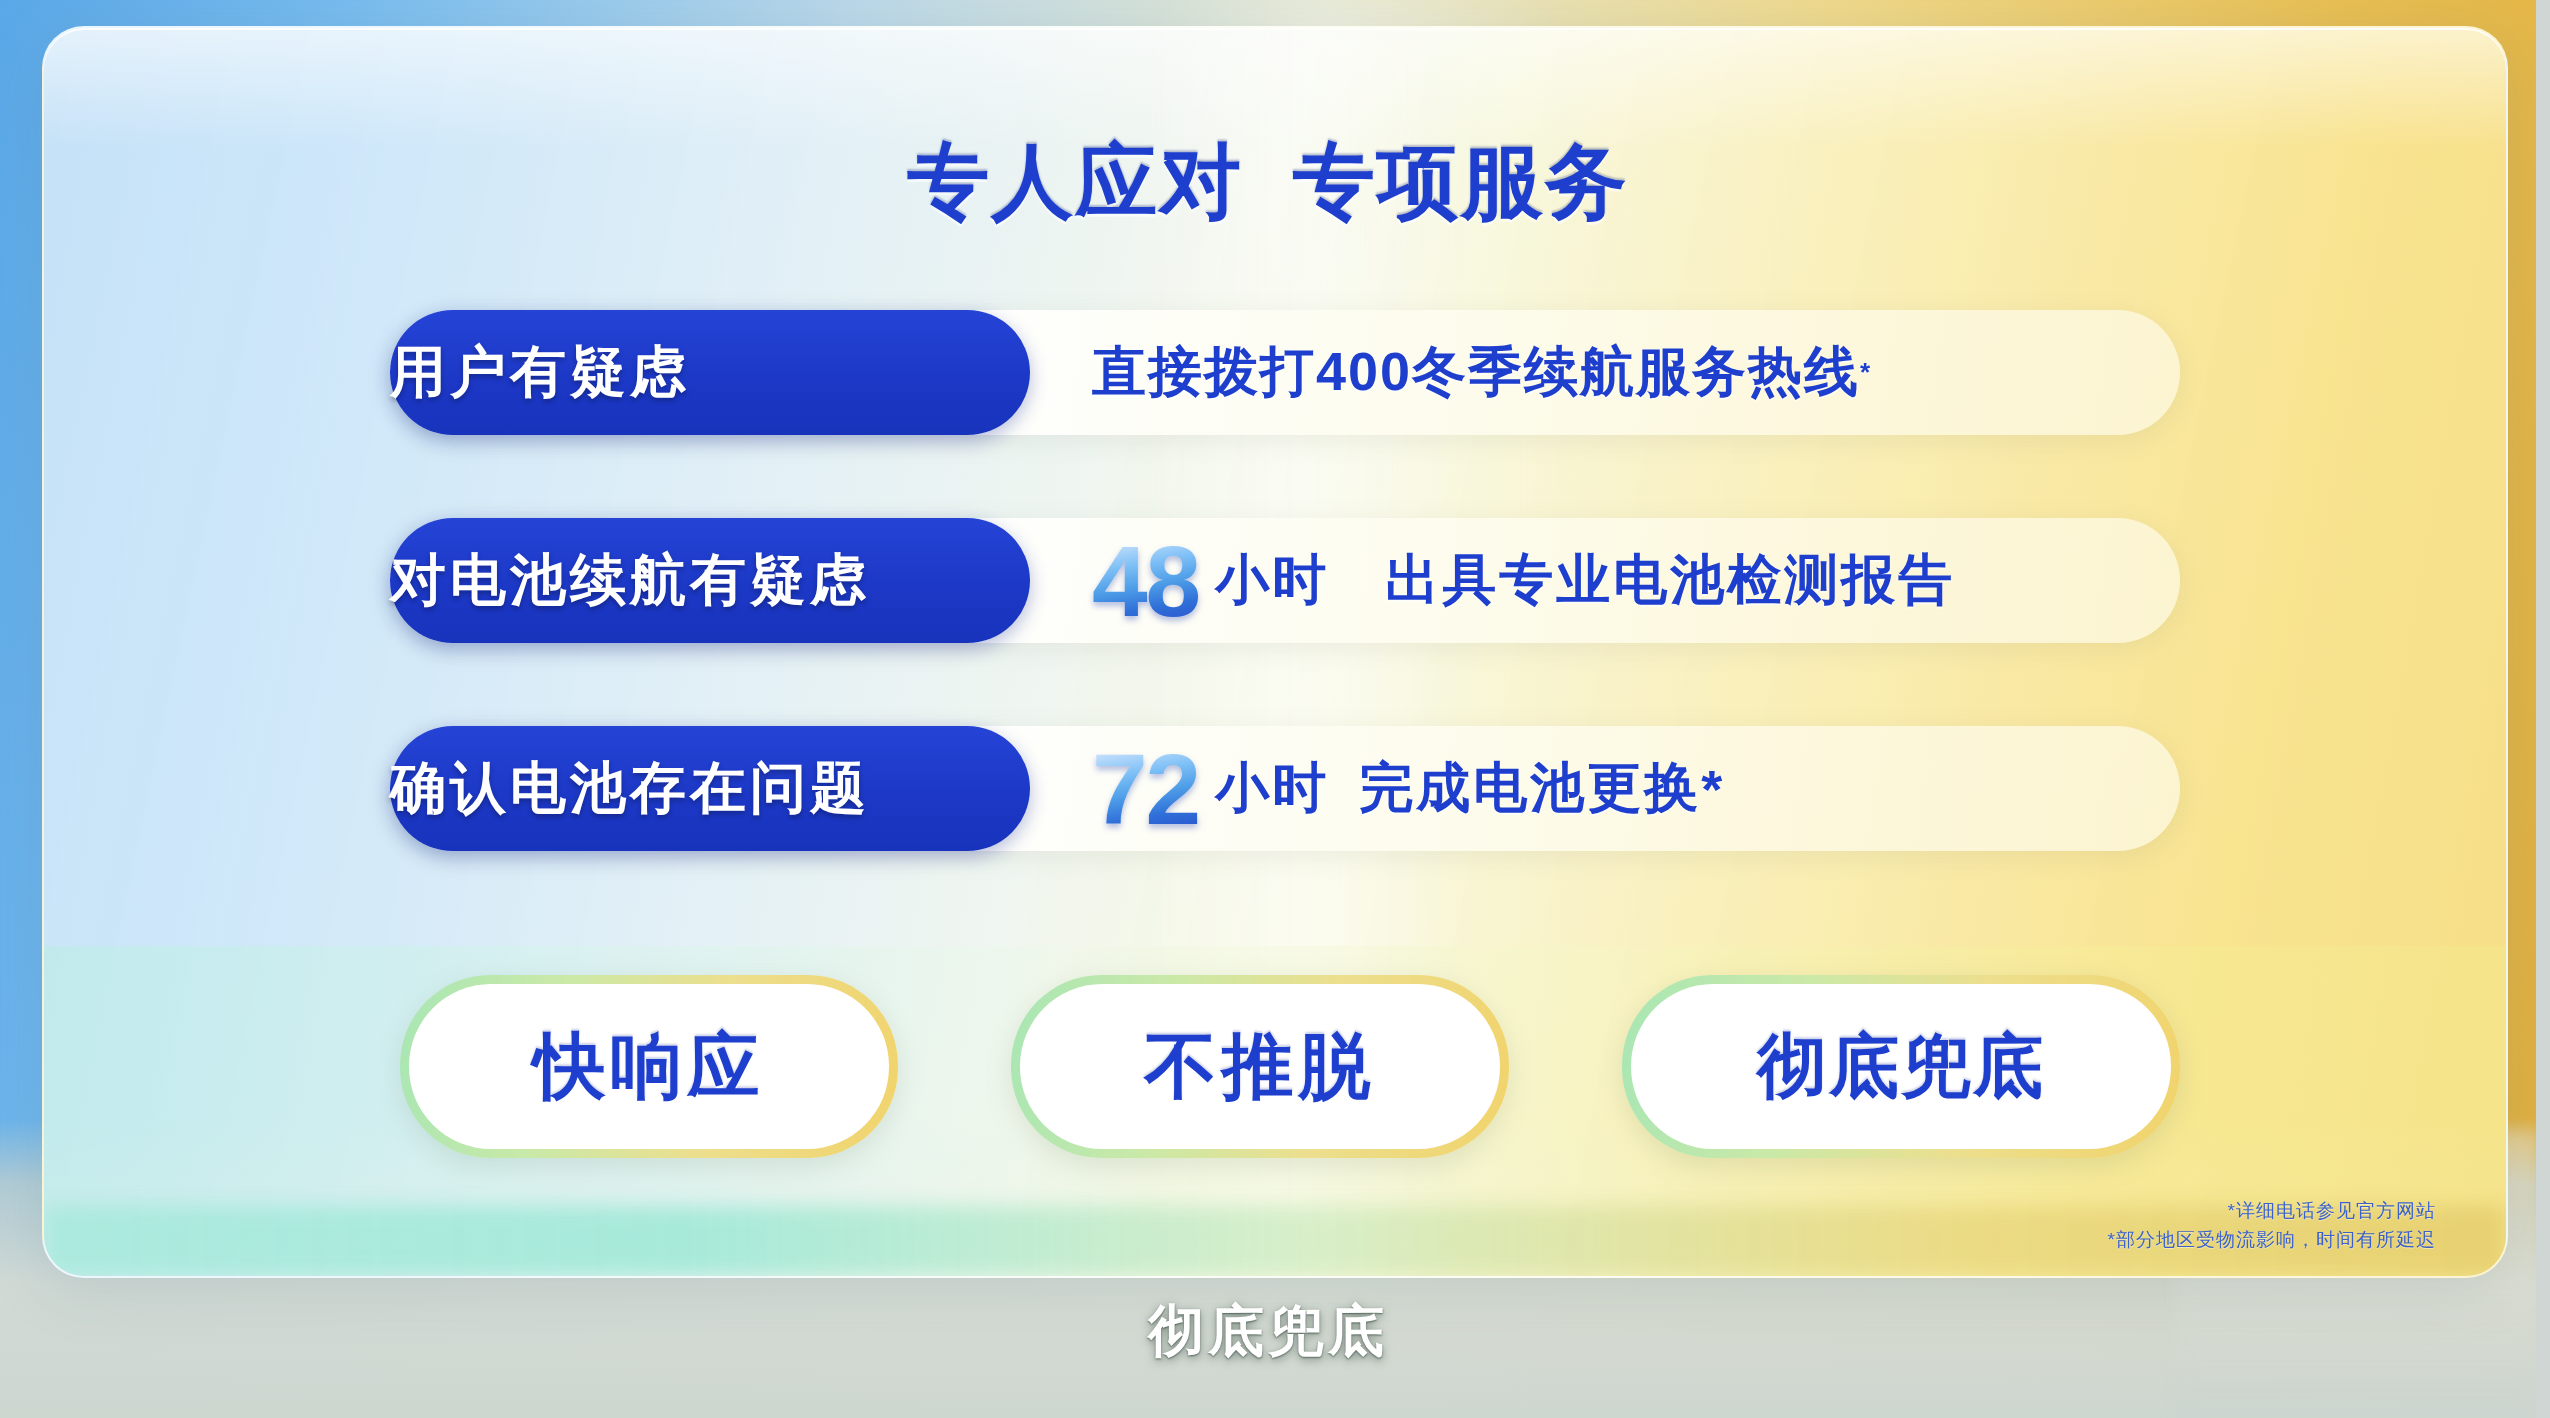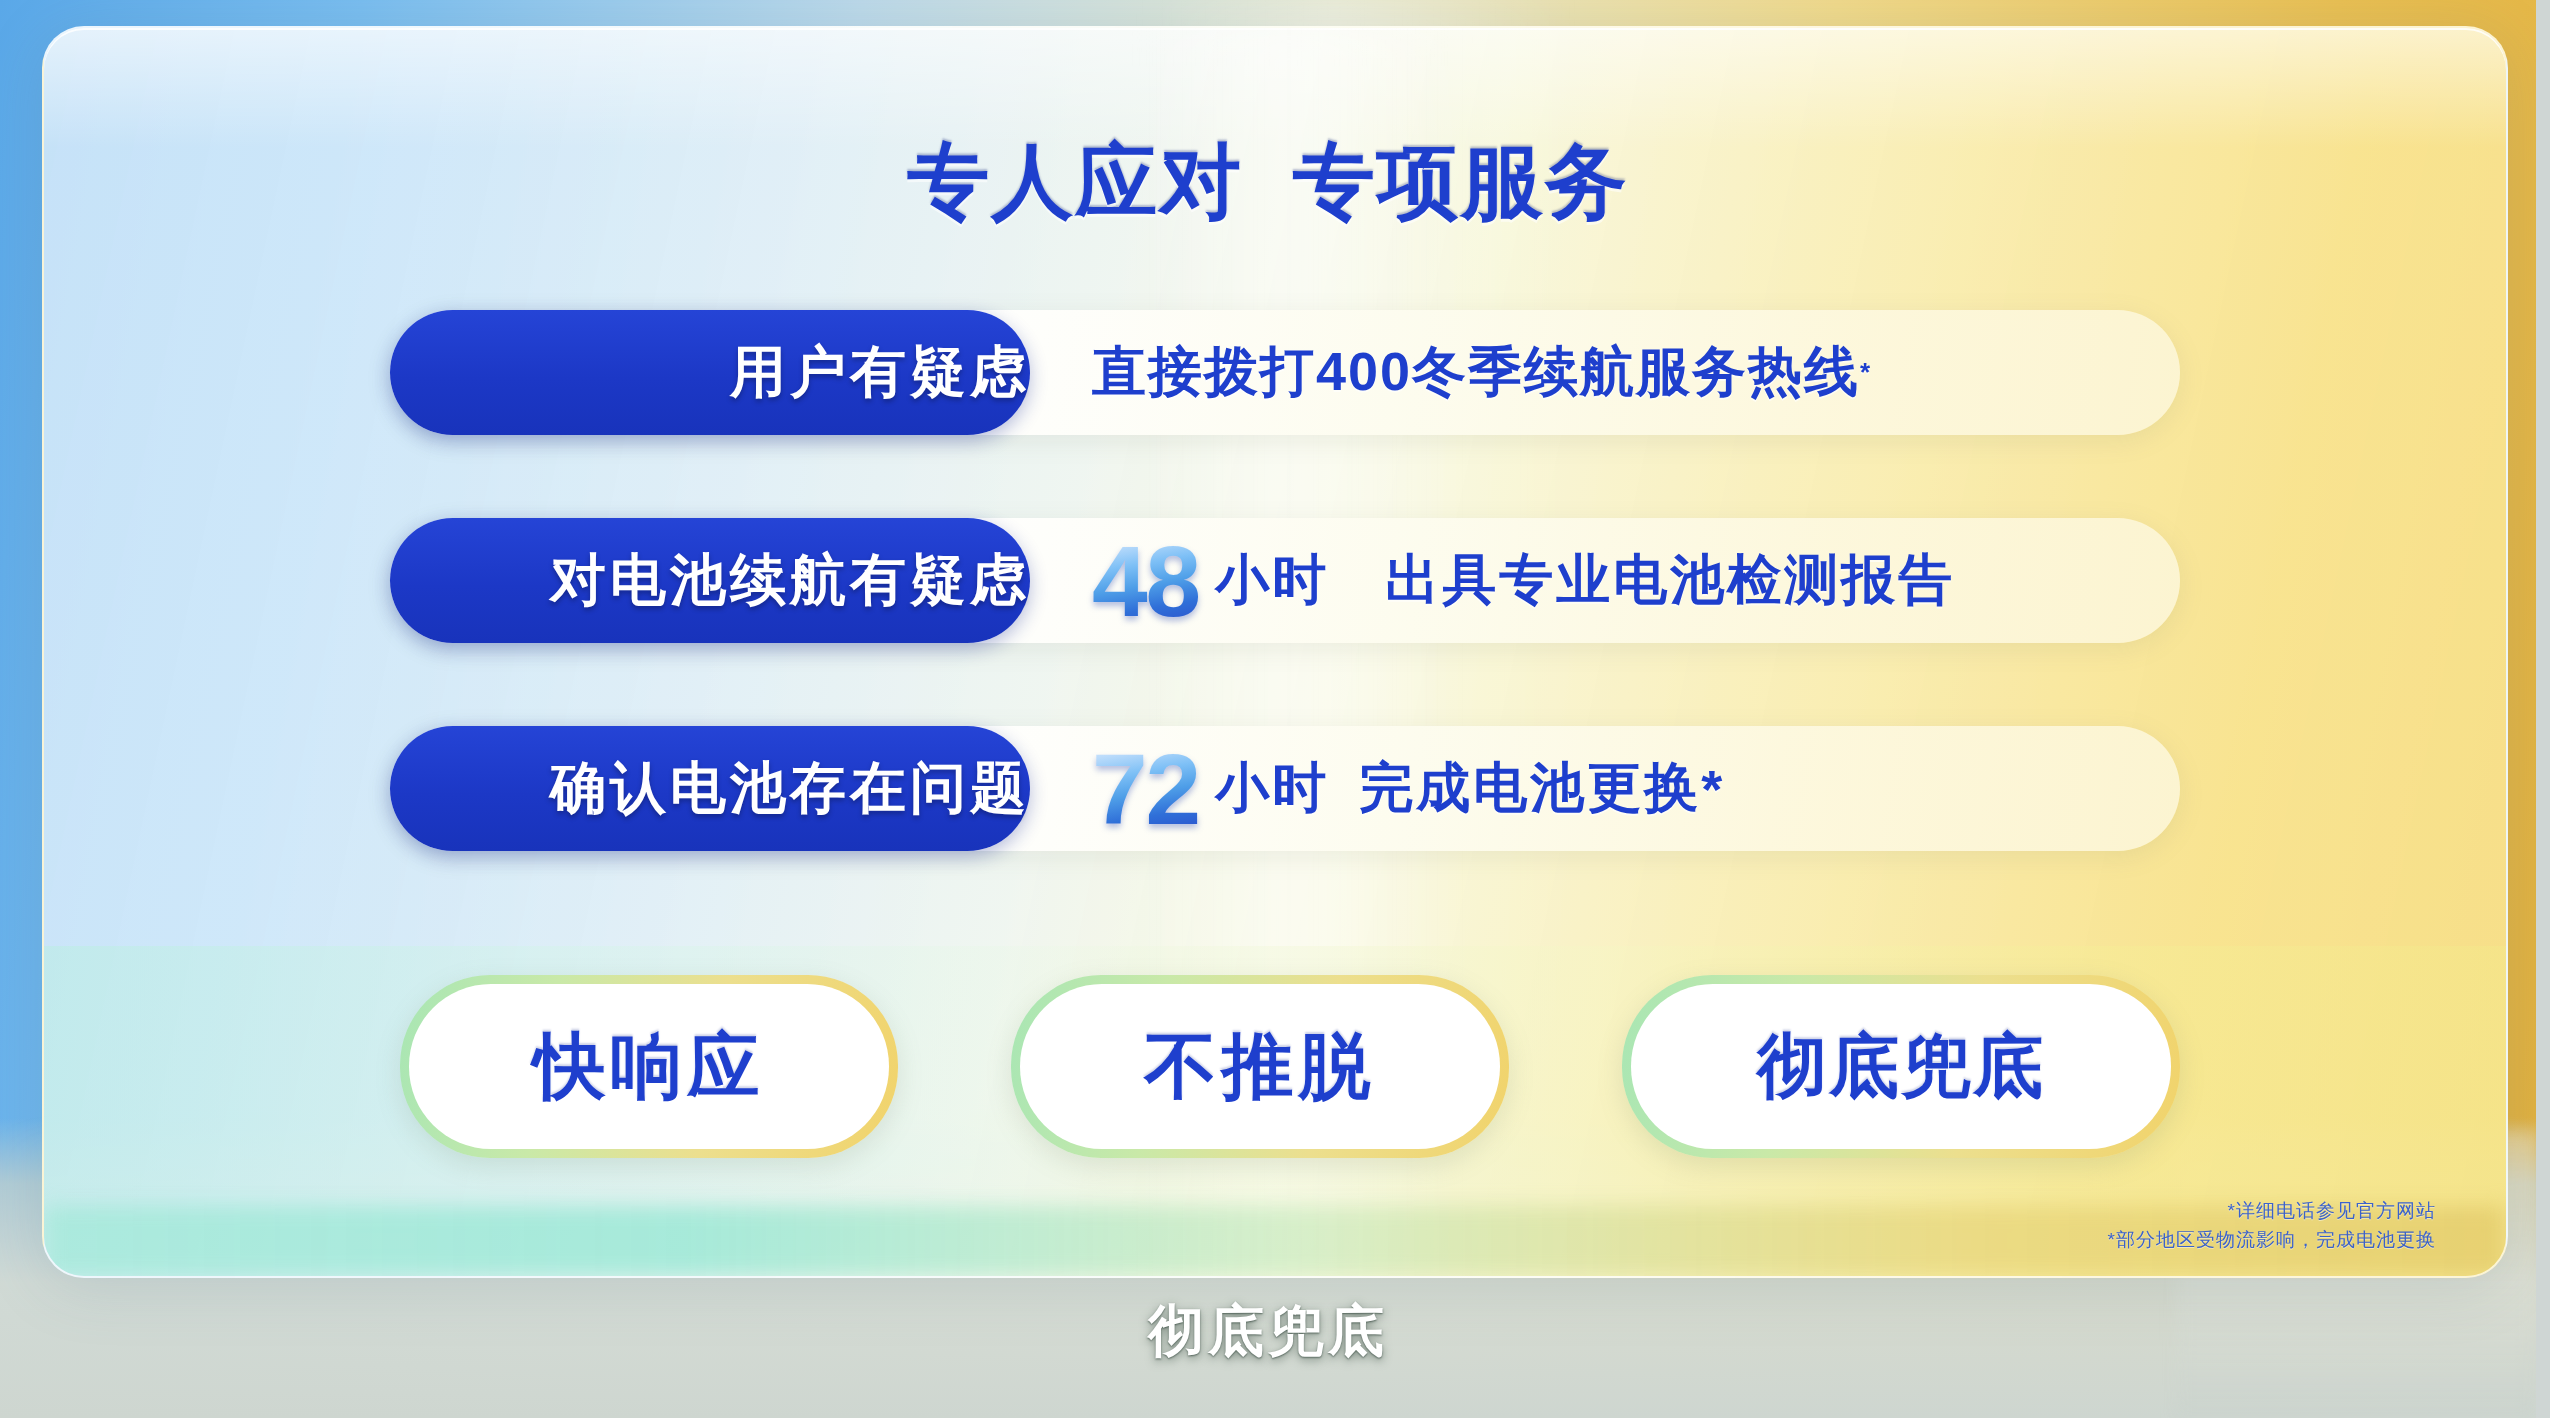--- a/index.html
+++ b/index.html
@@ -101,7 +101,7 @@
     border-radius:70px;
     background:linear-gradient(180deg,#2544d6 0%,#1c38c6 55%,#1833bb 100%);
     color:#ffffff;
-    display:flex;align-items:center;justify-content:flex-end;
+    display:flex;align-items:center;justify-content:flex-start;
     font-size:56px;font-weight:bold;letter-spacing:4px;
     text-shadow:0 3px 5px rgba(0,0,0,.28);
     box-shadow:0 6px 18px rgba(20,40,150,.30);

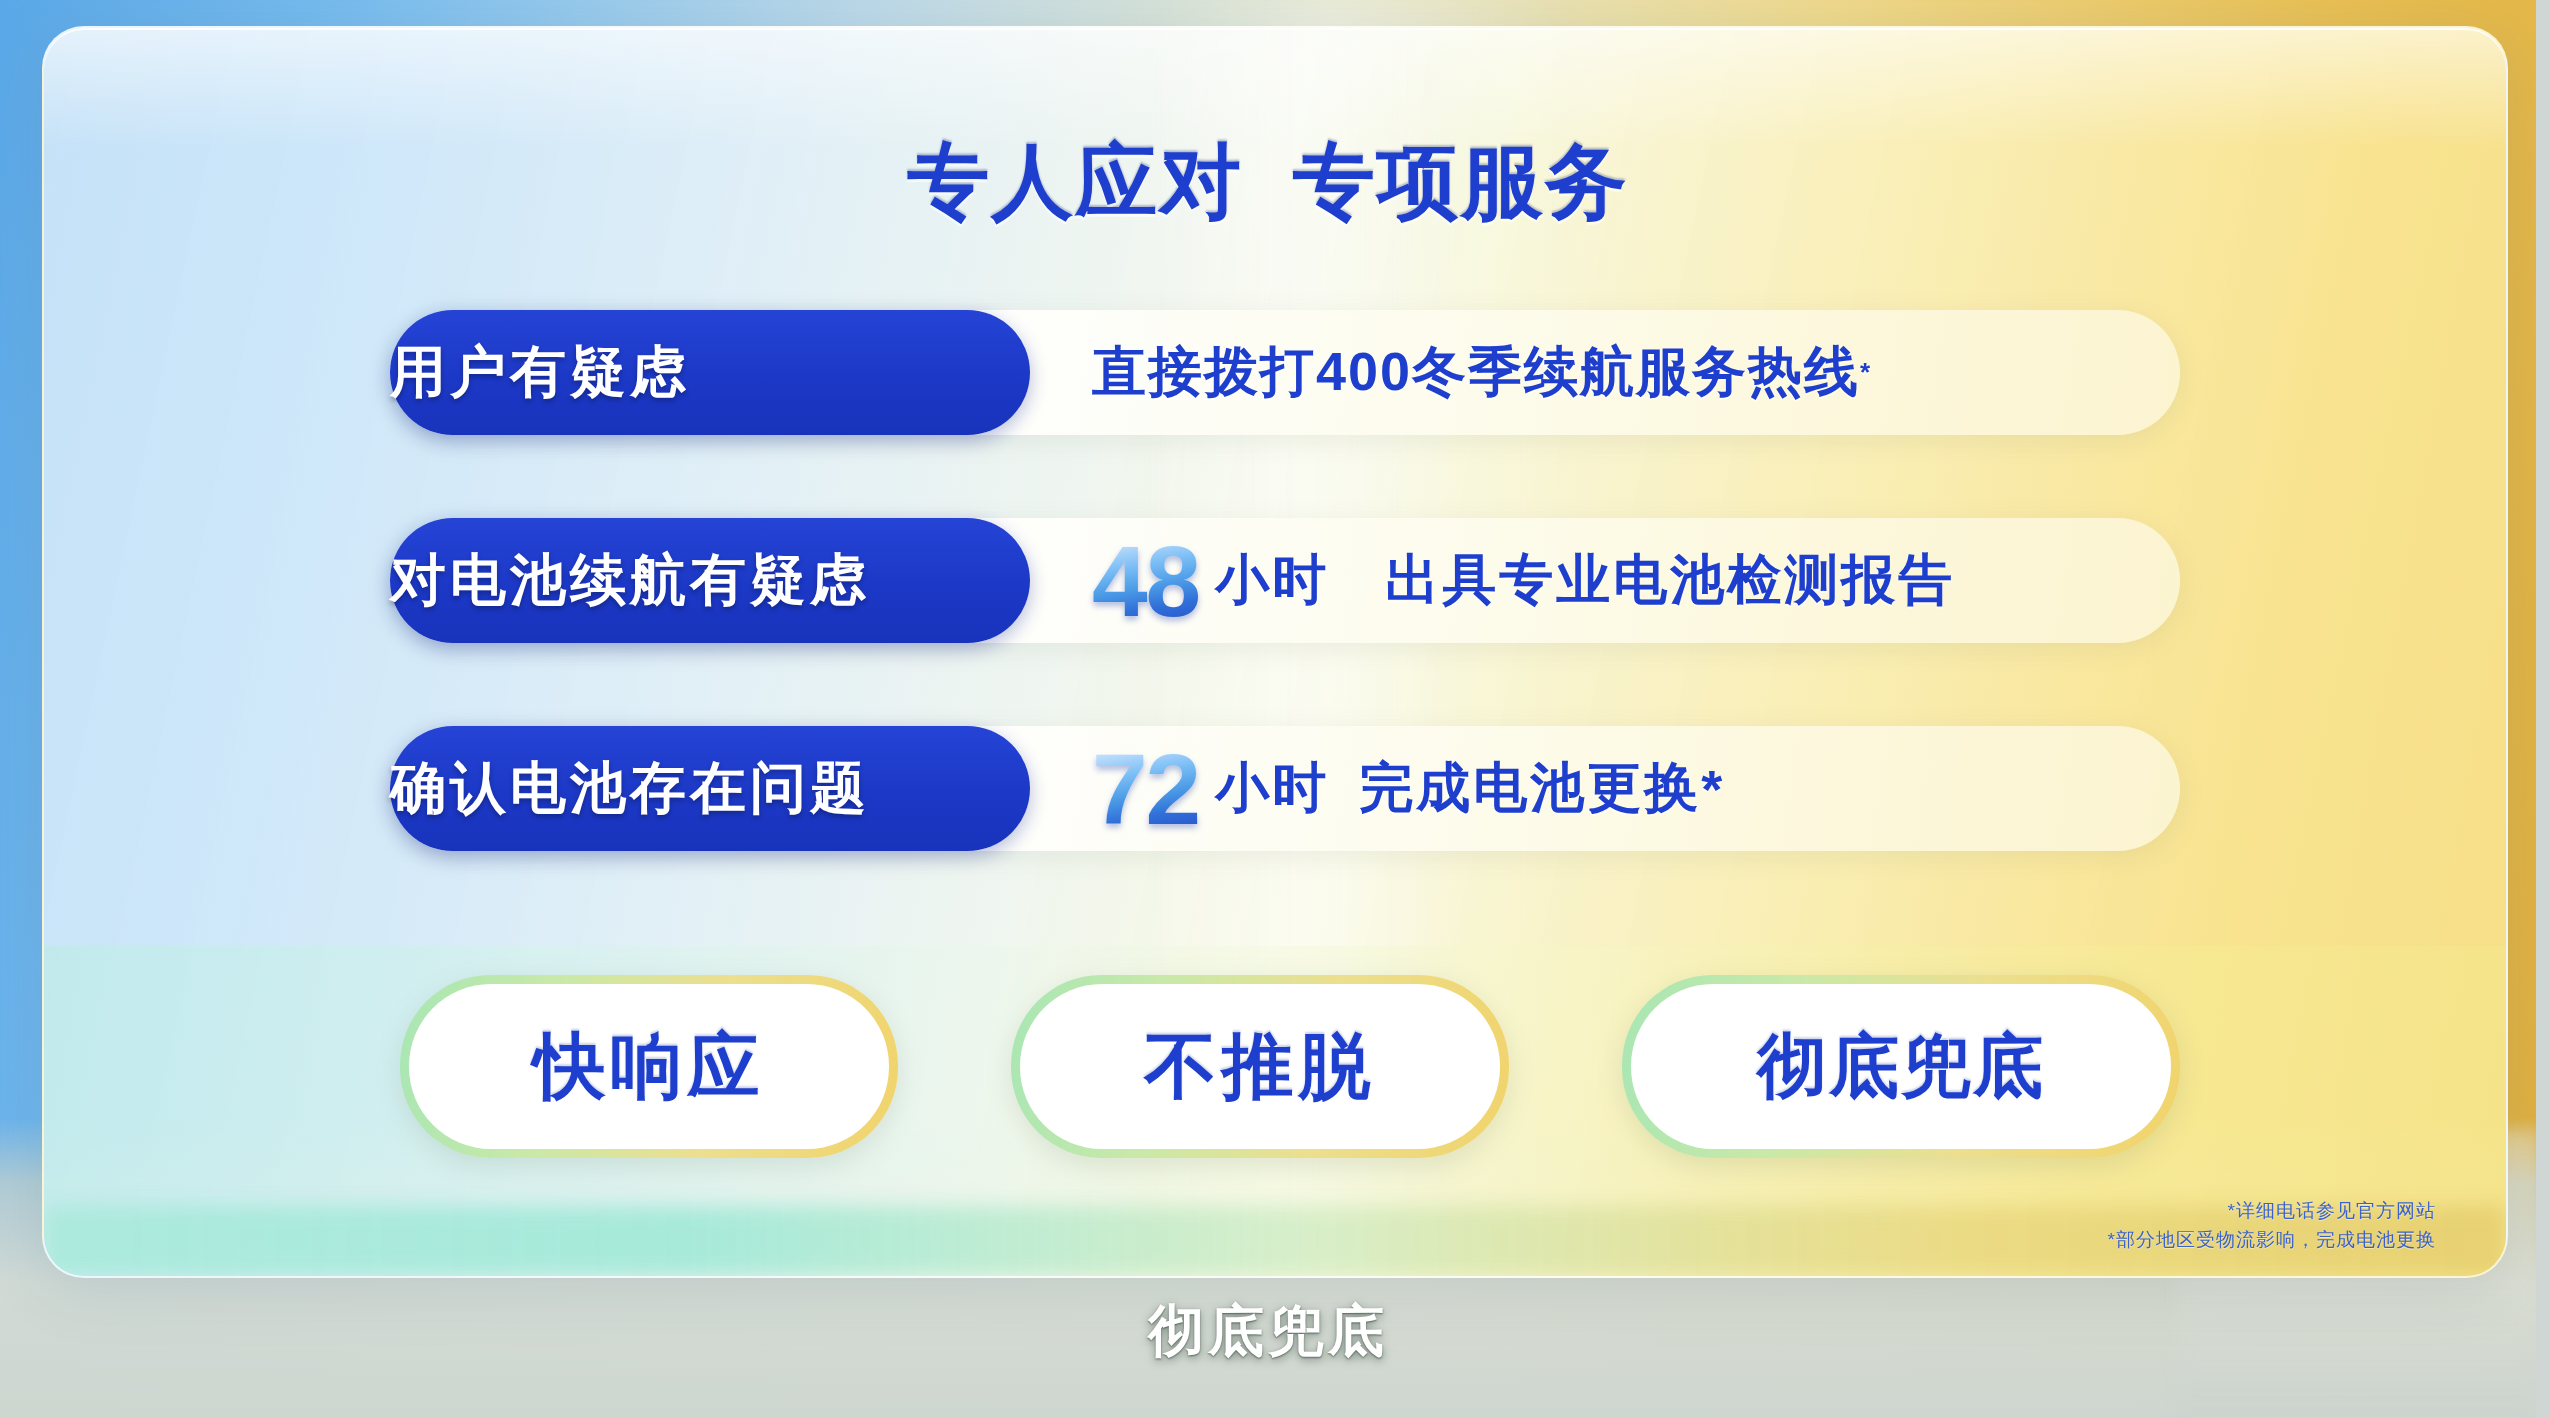--- a/index.html
+++ b/index.html
@@ -244,7 +244,7 @@
 
   <div class="footnotes">
     <div>*详细电话参见官方网站</div>
-    <div>*部分地区受物流影响，完成电池更换</div>
+    <div>*部分地区受物流影响，时间有所延迟</div>
   </div>
 
   <div class="caption">彻底兜底</div>

